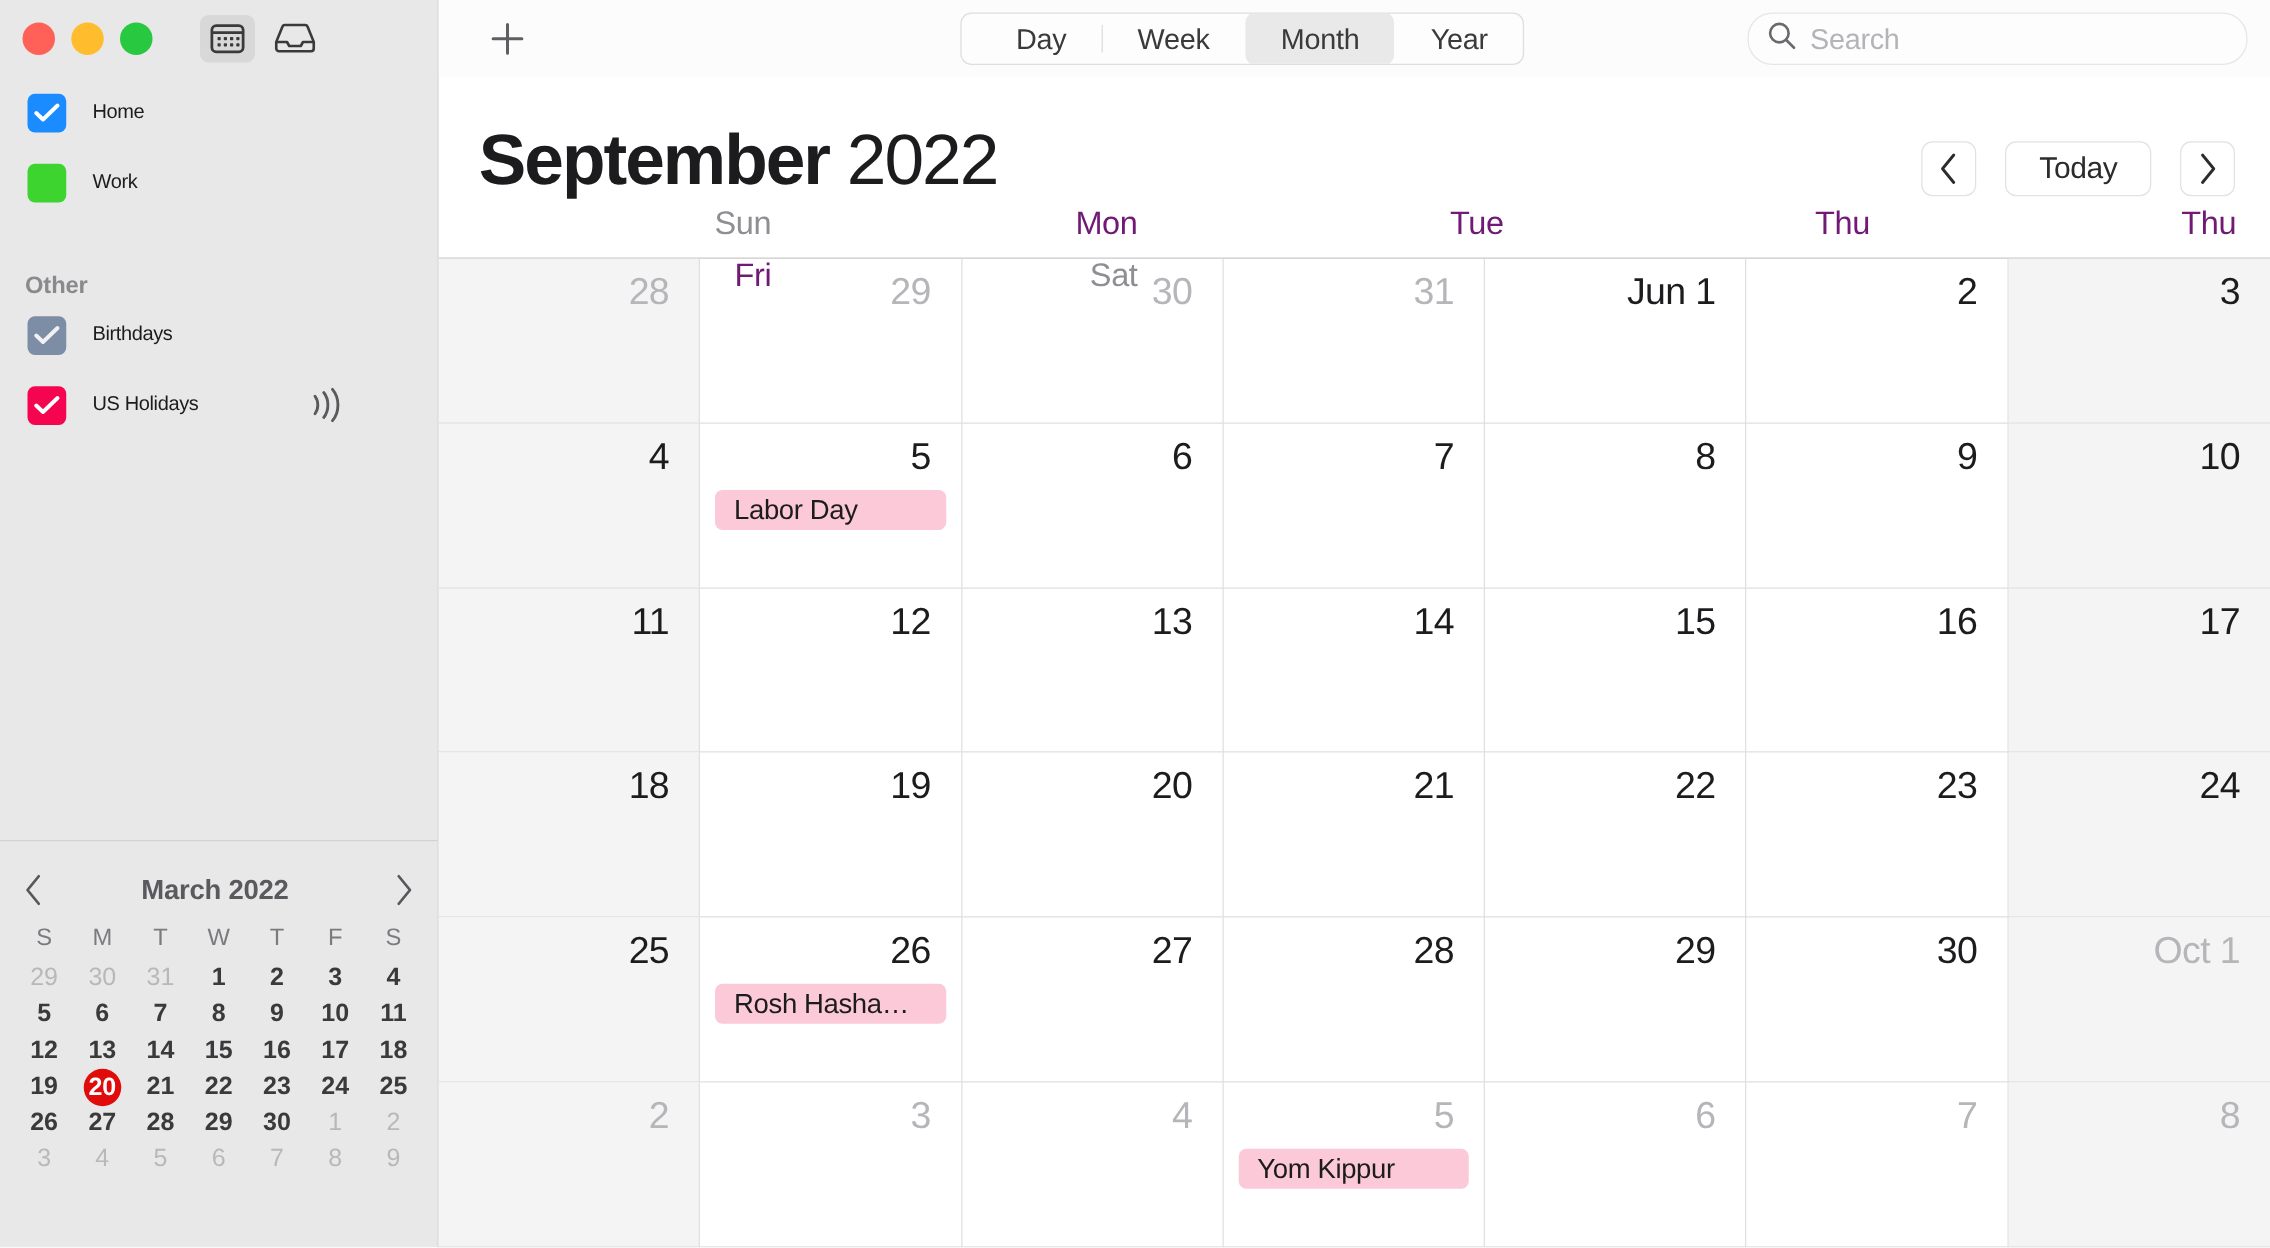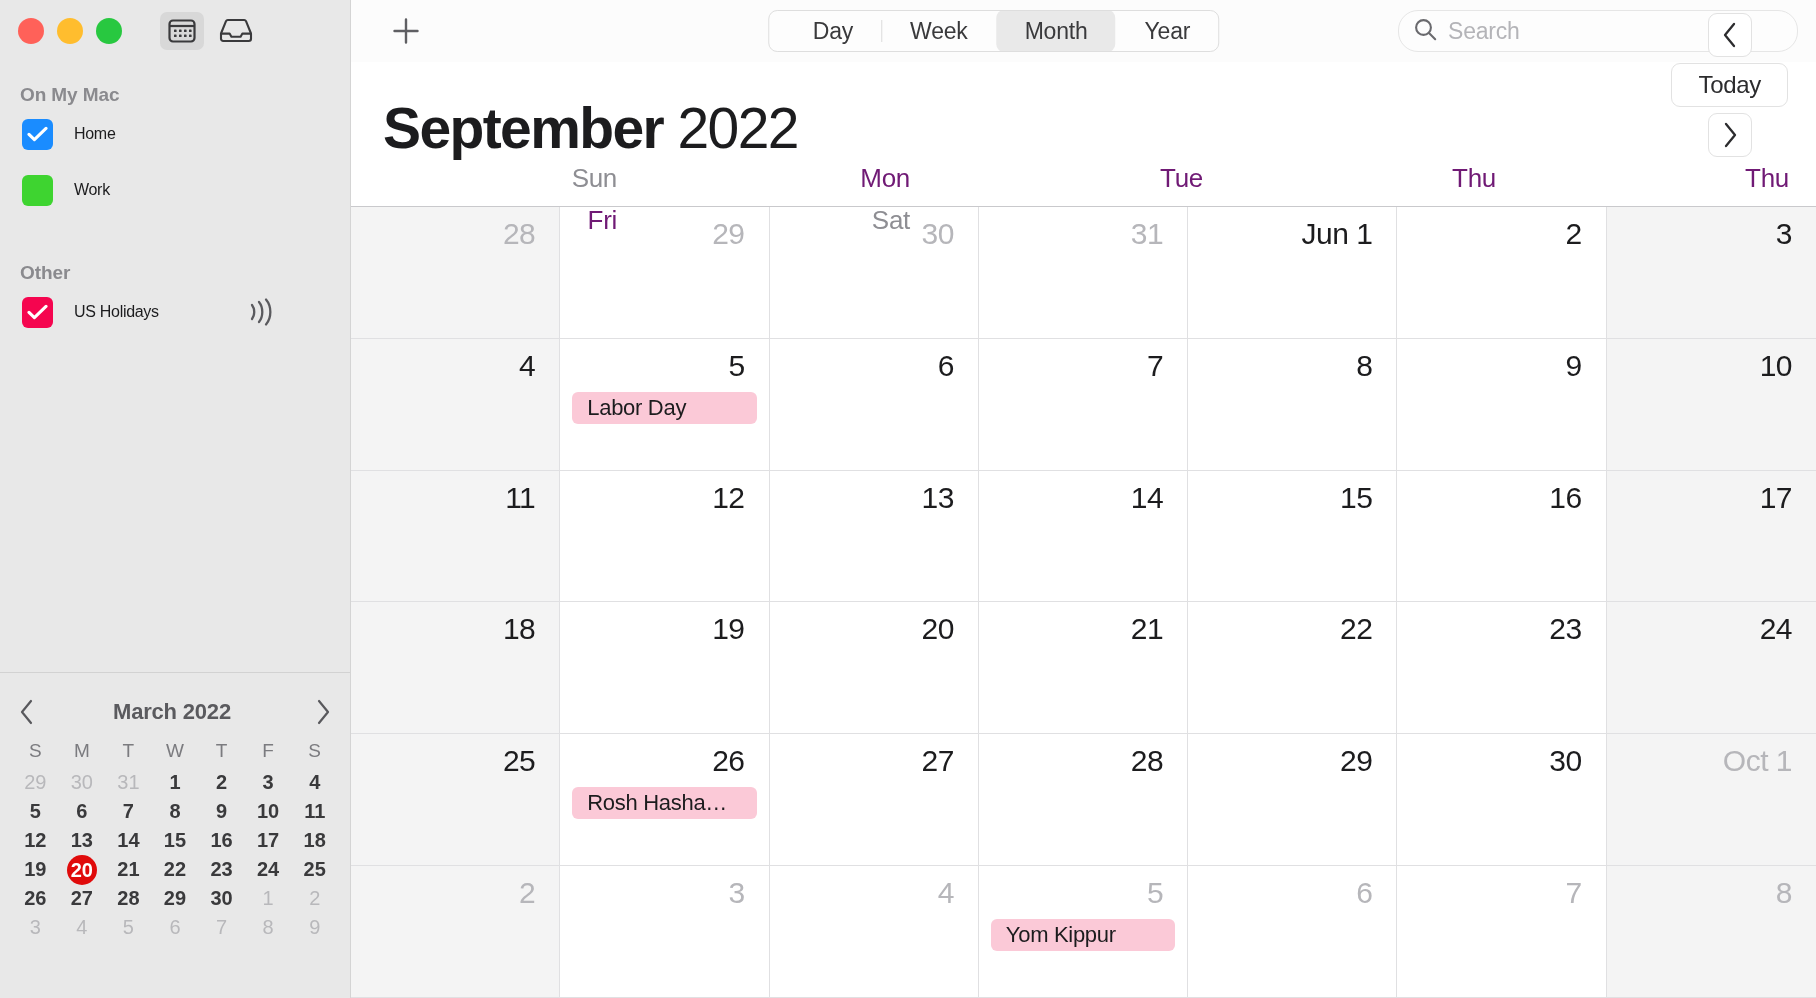--- a/index.html
+++ b/index.html
@@ -386,7 +386,6 @@
       </div>
     </div>
 
-    <div class="sb-section-title" id="on-my-mac-title">On My Mac</div>
 
     <div class="cal-row">
       <div class="cal-check" style="background:#1a8cff;">

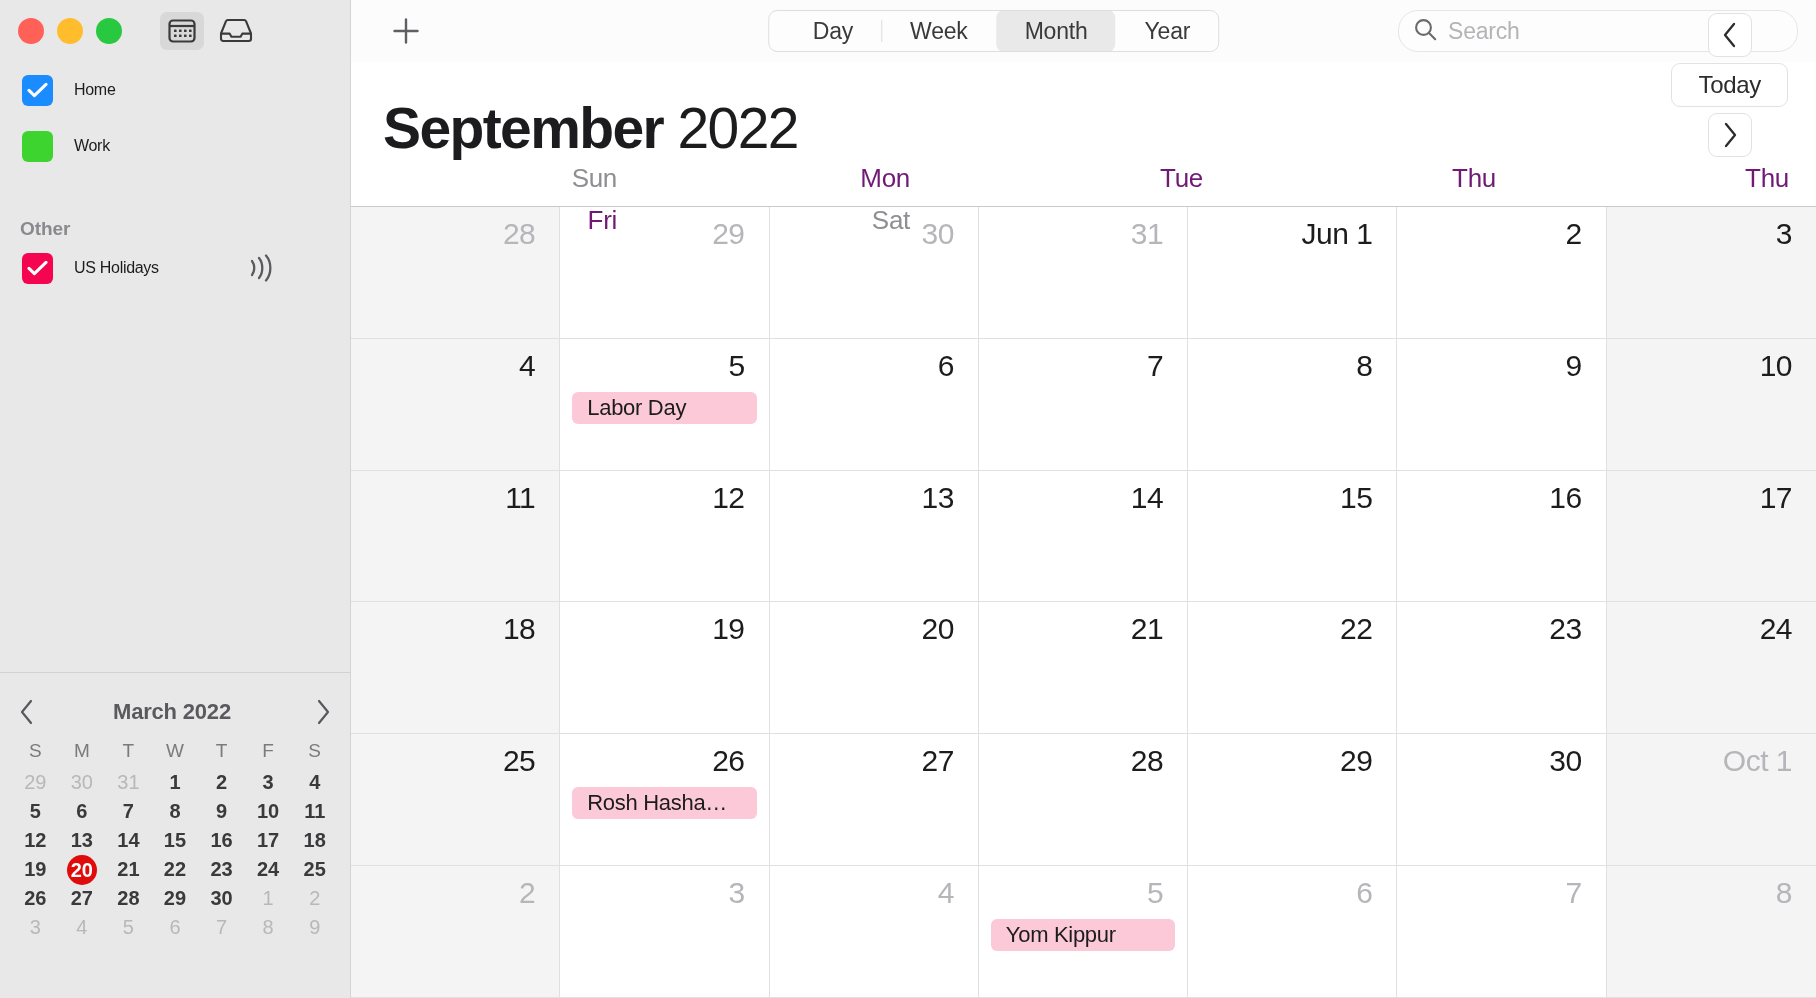--- a/index.html
+++ b/index.html
@@ -270,8 +270,7 @@
     right: 28px;
     display: flex;
     align-items: center;
-    gap: 6px;
-    flex-direction: column;
+    gap: 23px;
   }
   .nav-btn {
     height: 44px;

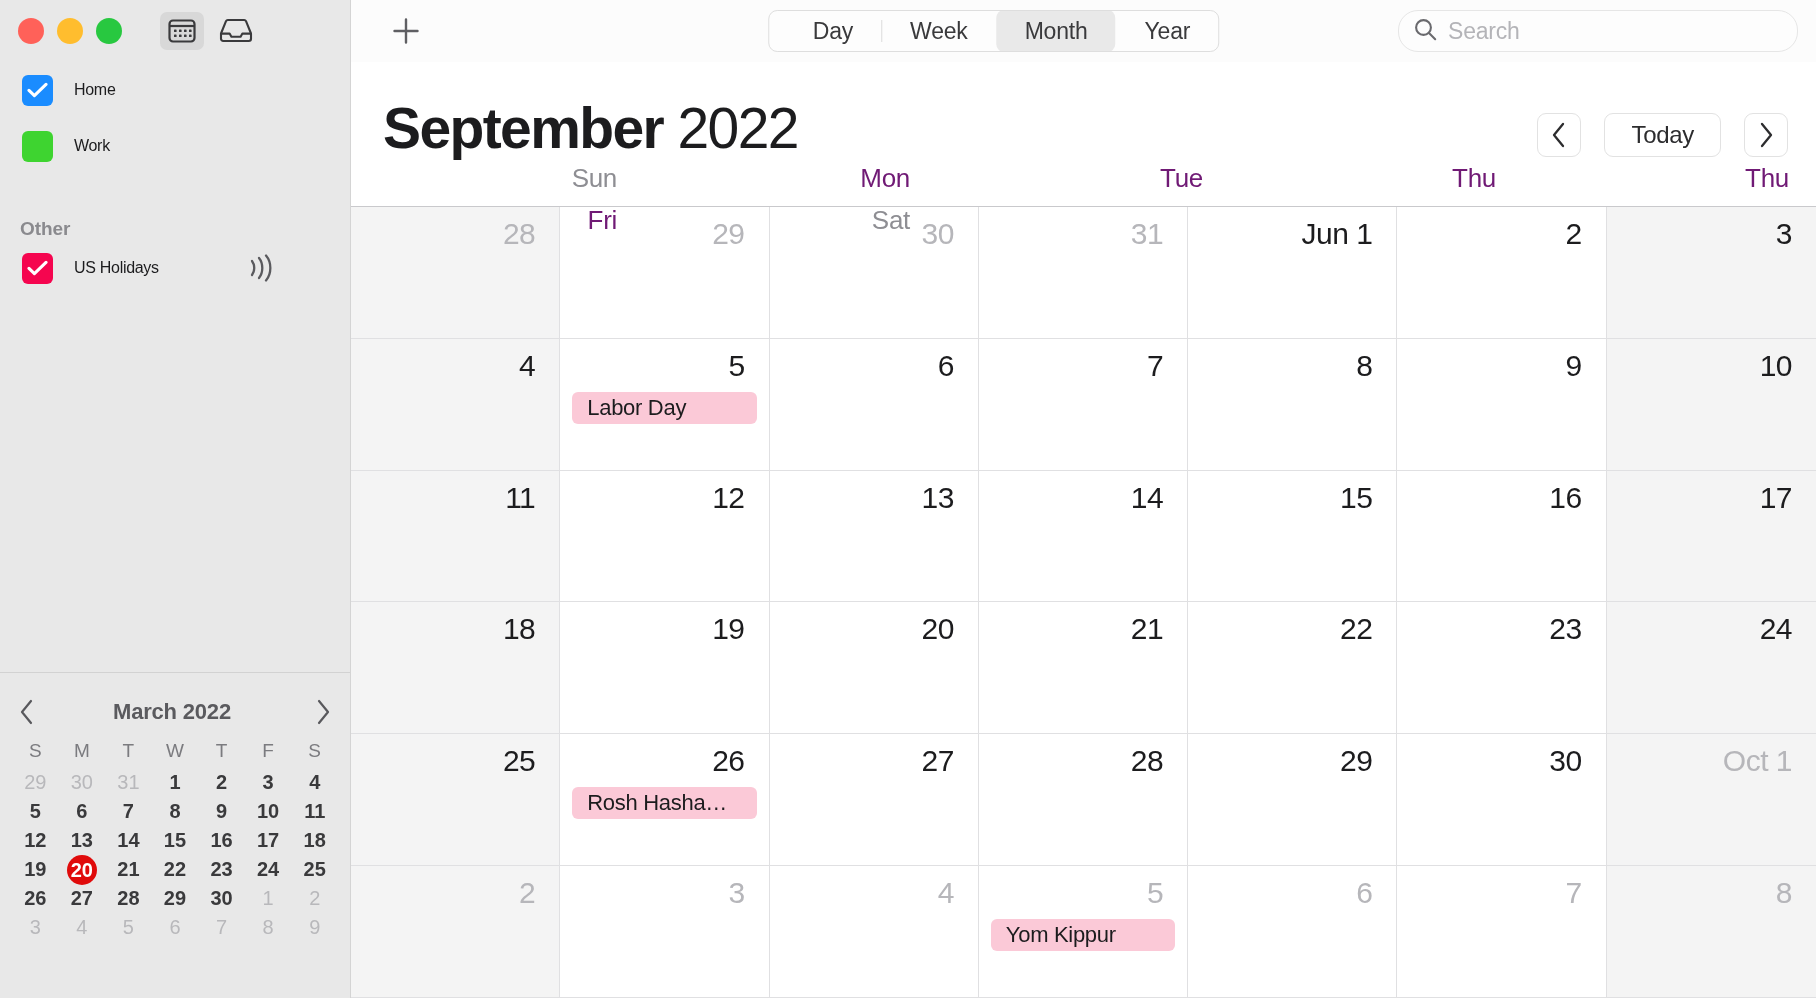--- a/index.html
+++ b/index.html
@@ -402,6 +402,14 @@
 
     <div class="sb-section-title" id="other-title">Other</div>
 
+    <div class="cal-row">
+      <div class="cal-check" style="background:#7d8da5;">
+        <svg width="21" height="16" viewBox="0 0 21 16">
+            <path d="M2 8.4l5.4 5.2L19 2.4" stroke="#f2f2f4" stroke-width="3.1" fill="none" stroke-linecap="round" stroke-linejoin="round"></path>
+          </svg>
+      </div>
+      <div class="cal-label">Birthdays</div>
+    </div>
 
     <div class="cal-row">
       <div class="cal-check" style="background:#f5054f;">

